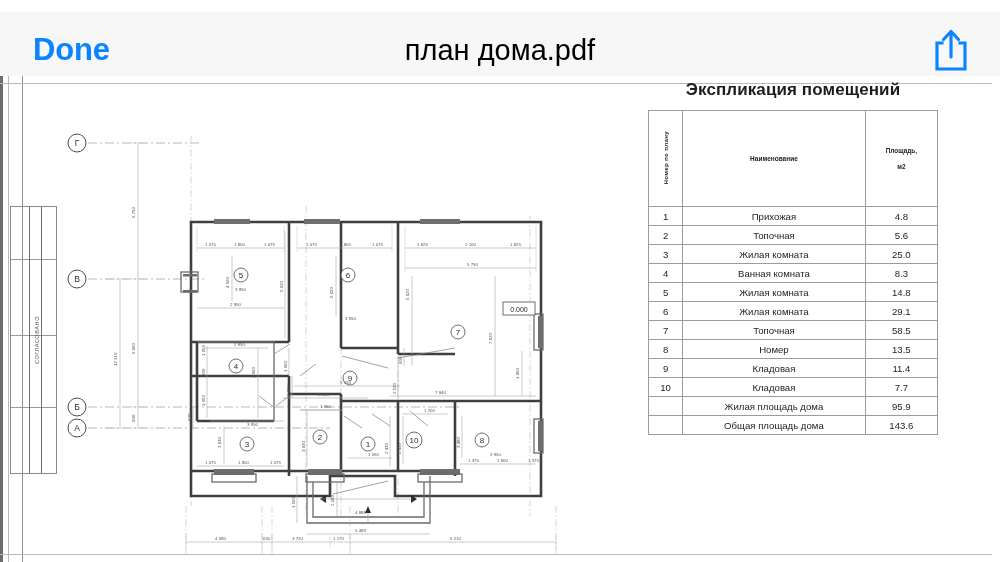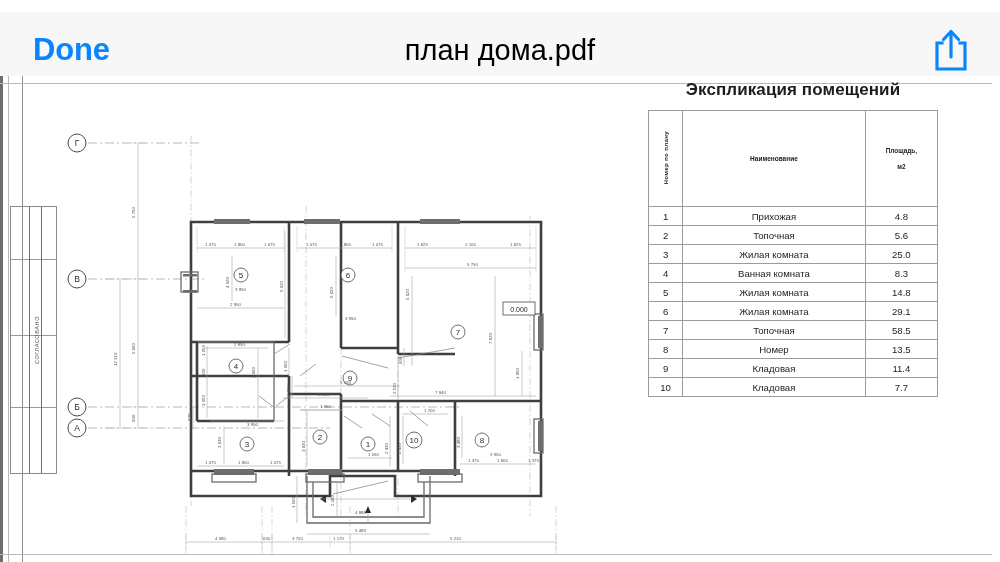--- a/index.html
+++ b/index.html
@@ -525,6 +525,11 @@
               <td class="c-name">Кладовая</td>
               <td class="c-area">7.7</td>
             </tr>
+            <tr>
+              <td class="c-num"></td>
+              <td class="c-name">Жилая площадь дома</td>
+              <td class="c-area">95.9</td>
+            </tr>
           </tbody>
       </table>
     </div>

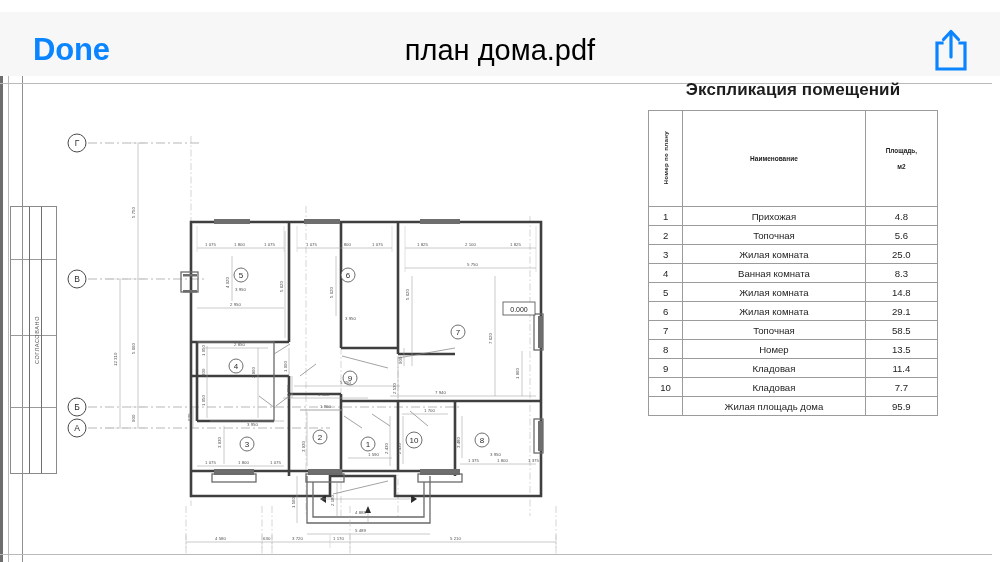--- a/index.html
+++ b/index.html
@@ -530,6 +530,11 @@
               <td class="c-name">Жилая площадь дома</td>
               <td class="c-area">95.9</td>
             </tr>
+            <tr>
+              <td class="c-num"></td>
+              <td class="c-name">Общая площадь дома</td>
+              <td class="c-area">143.6</td>
+            </tr>
           </tbody>
       </table>
     </div>

